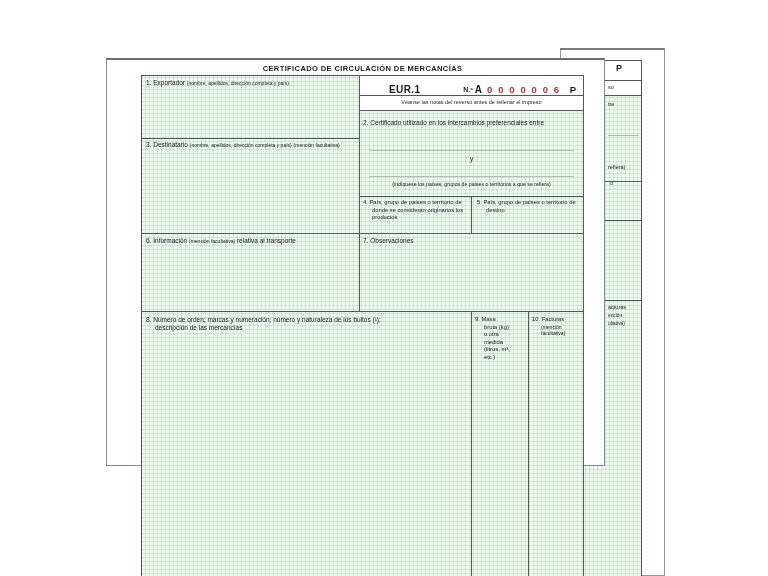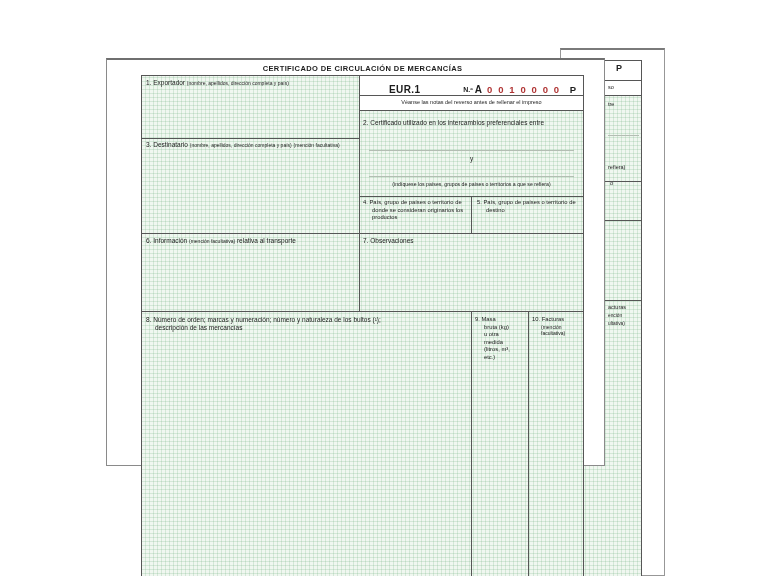--- a/index.html
+++ b/index.html
@@ -103,7 +103,7 @@
         <span class="serial-group">
           <span class="no-label">N.º</span>
           <span class="series-letter">A</span>
-          <span class="serial-digits">0 0 1 0 0 0 0</span>
+          <span class="serial-digits">0 0 0 0 0 0 6</span>
           <span class="suffix-letter">P</span>
         </span>
       </div>

